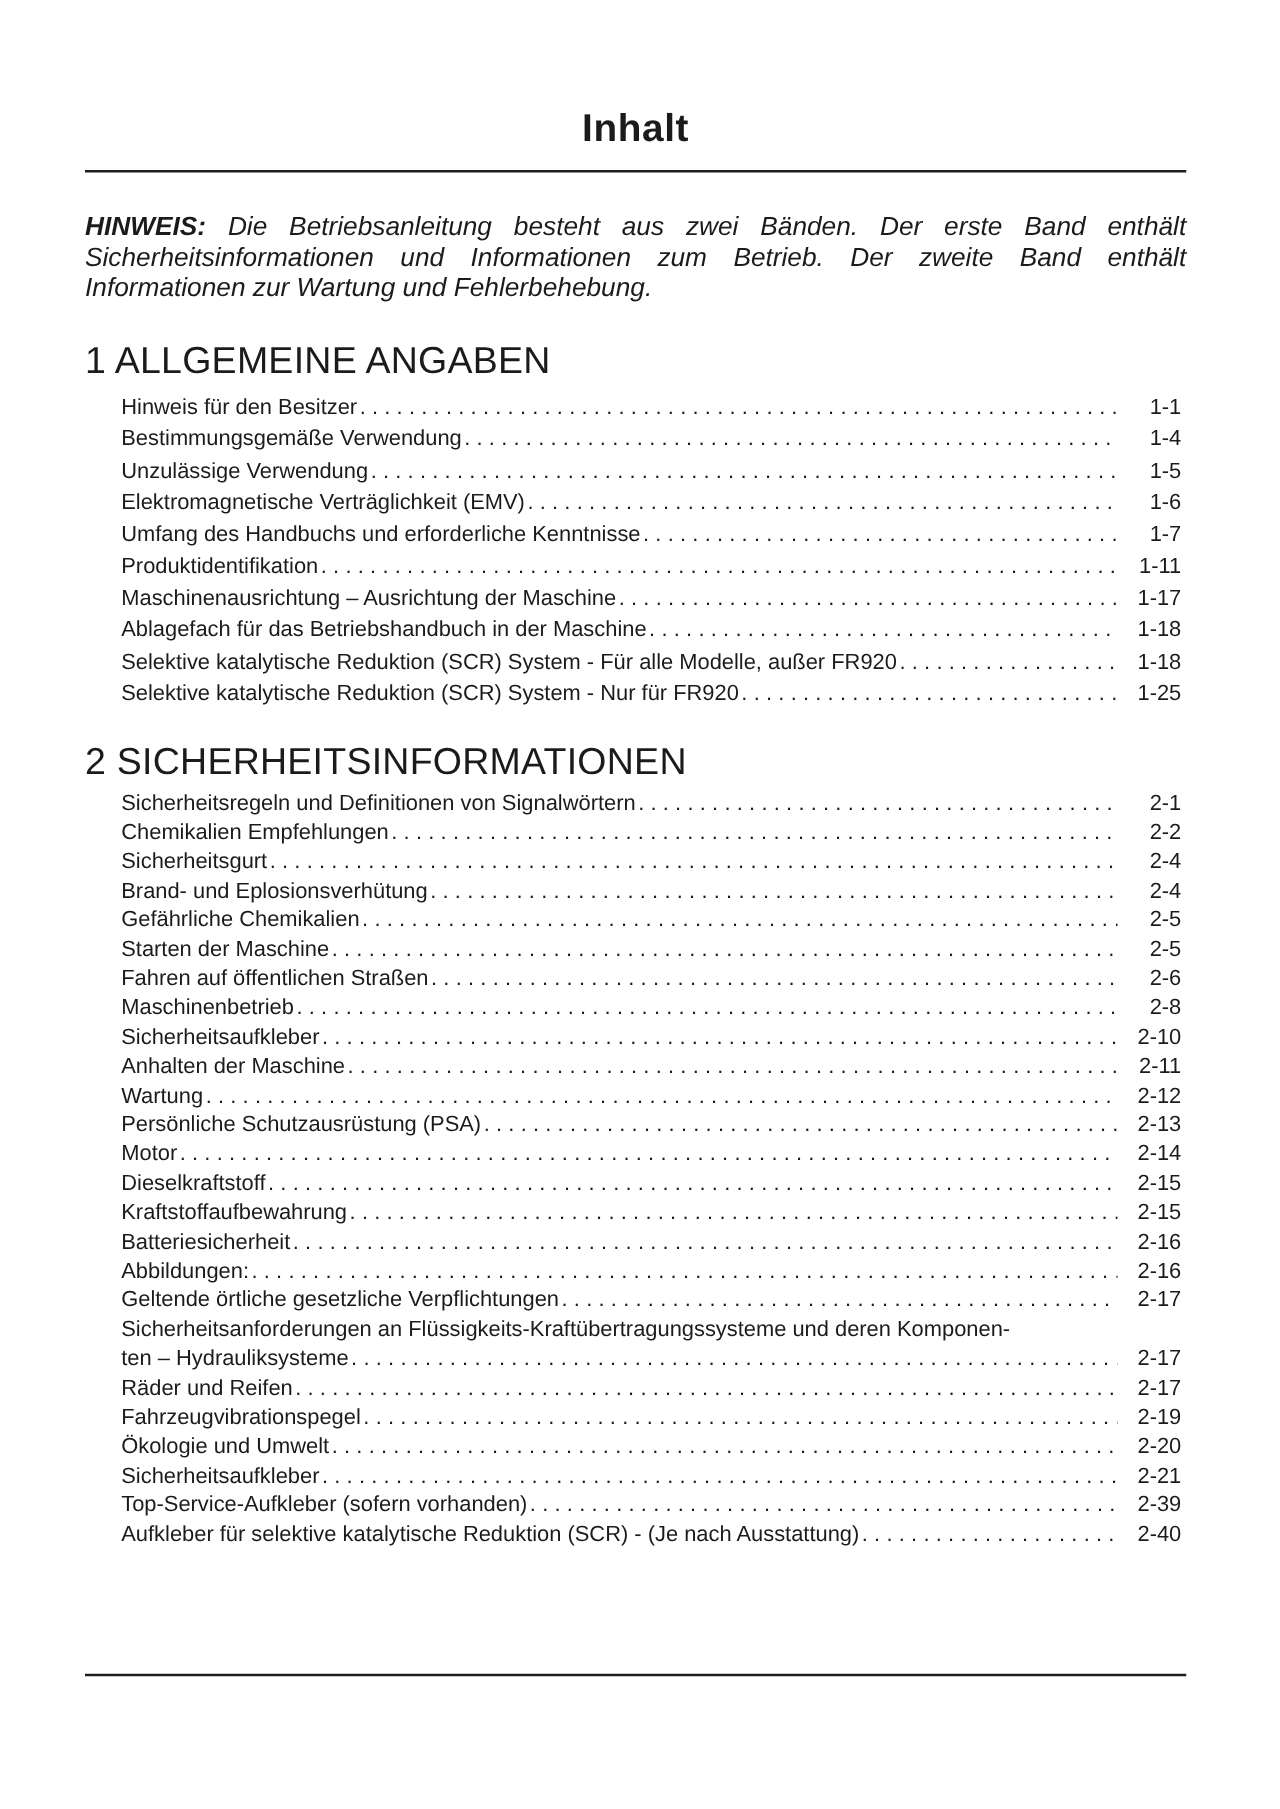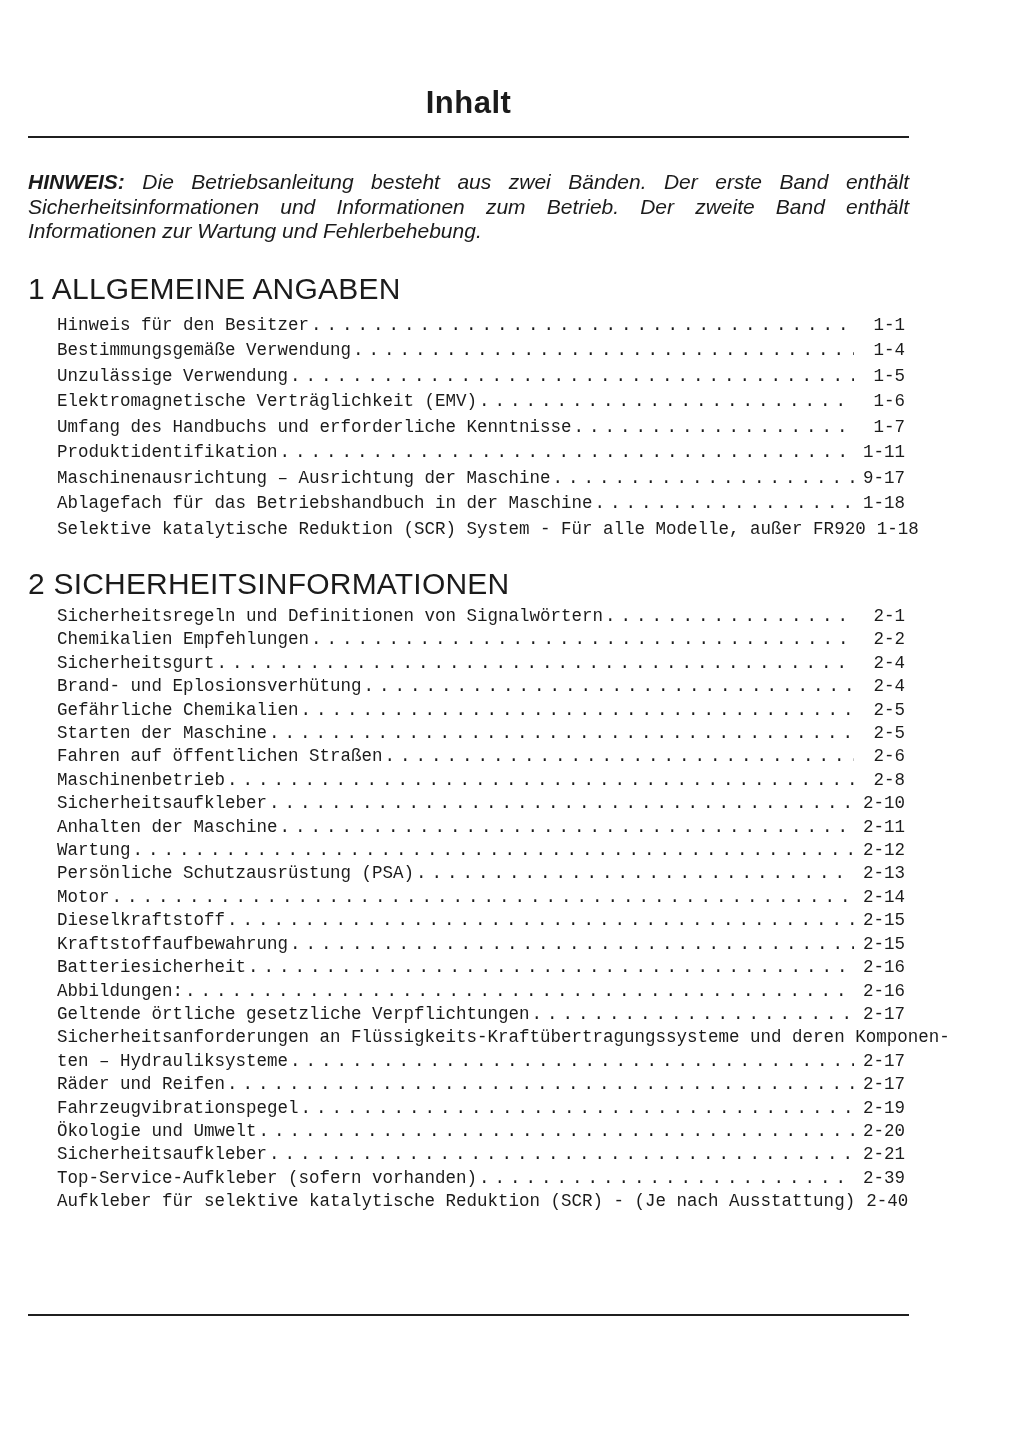--- a/index.html
+++ b/index.html
@@ -18,7 +18,7 @@
     overflow: hidden;
   }
   .content {
-    margin-left: 28px;
+    margin-left: 68px;
     width: 881px;
     padding-top: 86px;
   }

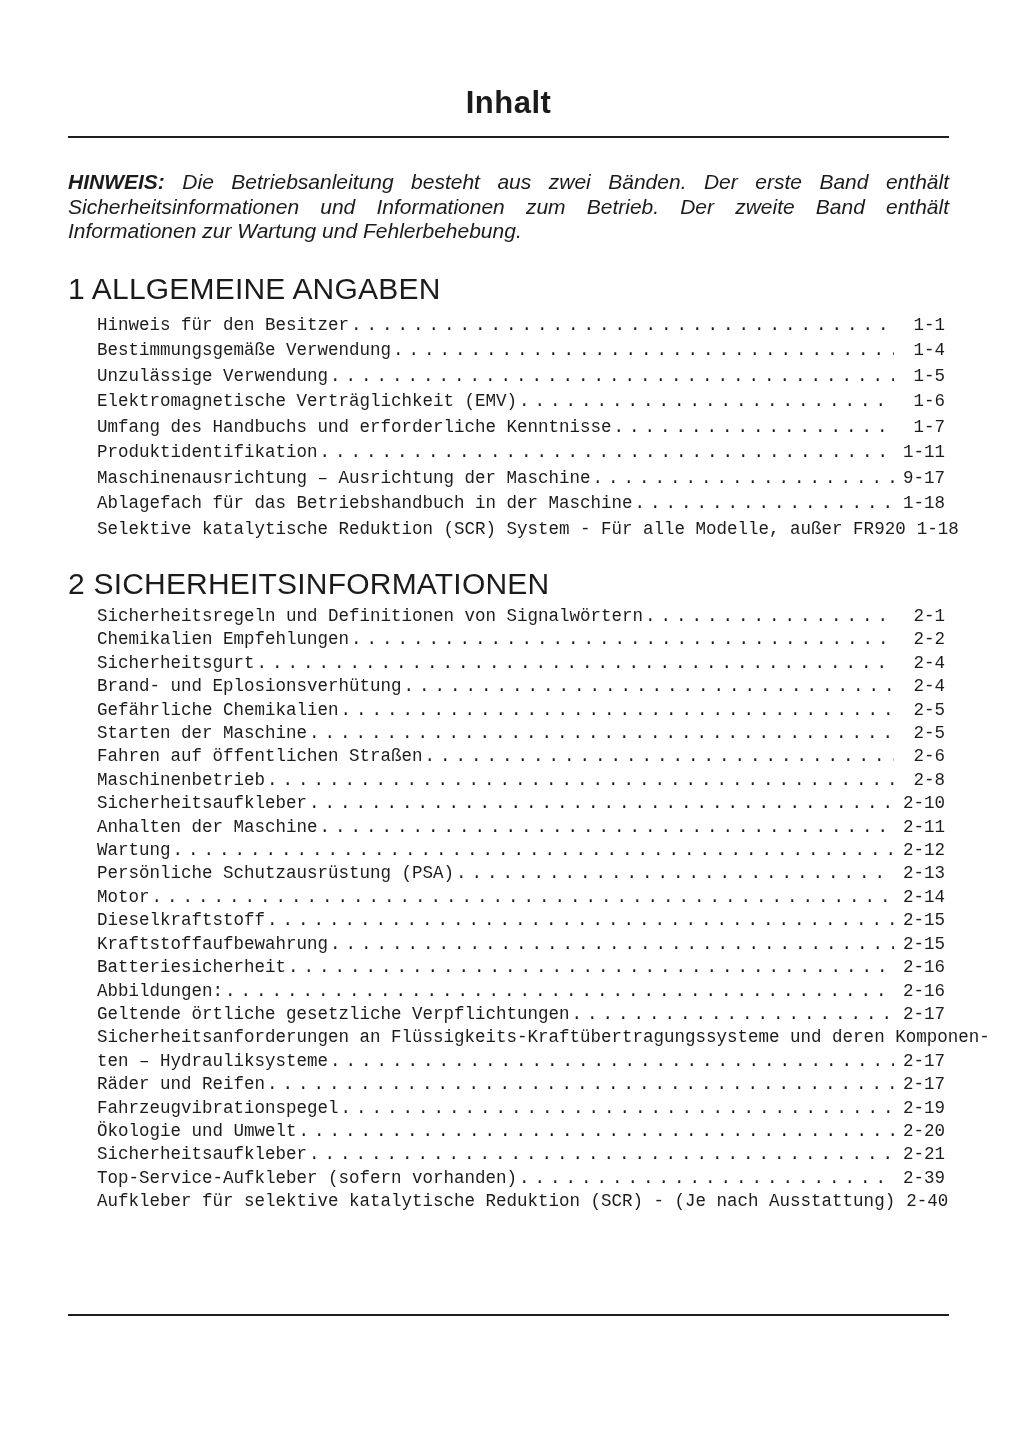--- a/index.html
+++ b/index.html
@@ -65,7 +65,6 @@
     font-size: 17.5px;
     line-height: 25.5px;
     white-space: nowrap;
-    font-family: Liberation Mono, monospace;
   }
   .toc-section:nth-of-type(2) .toc-row { line-height: 23.4px; }
   .entry-label { flex: 0 0 auto; }

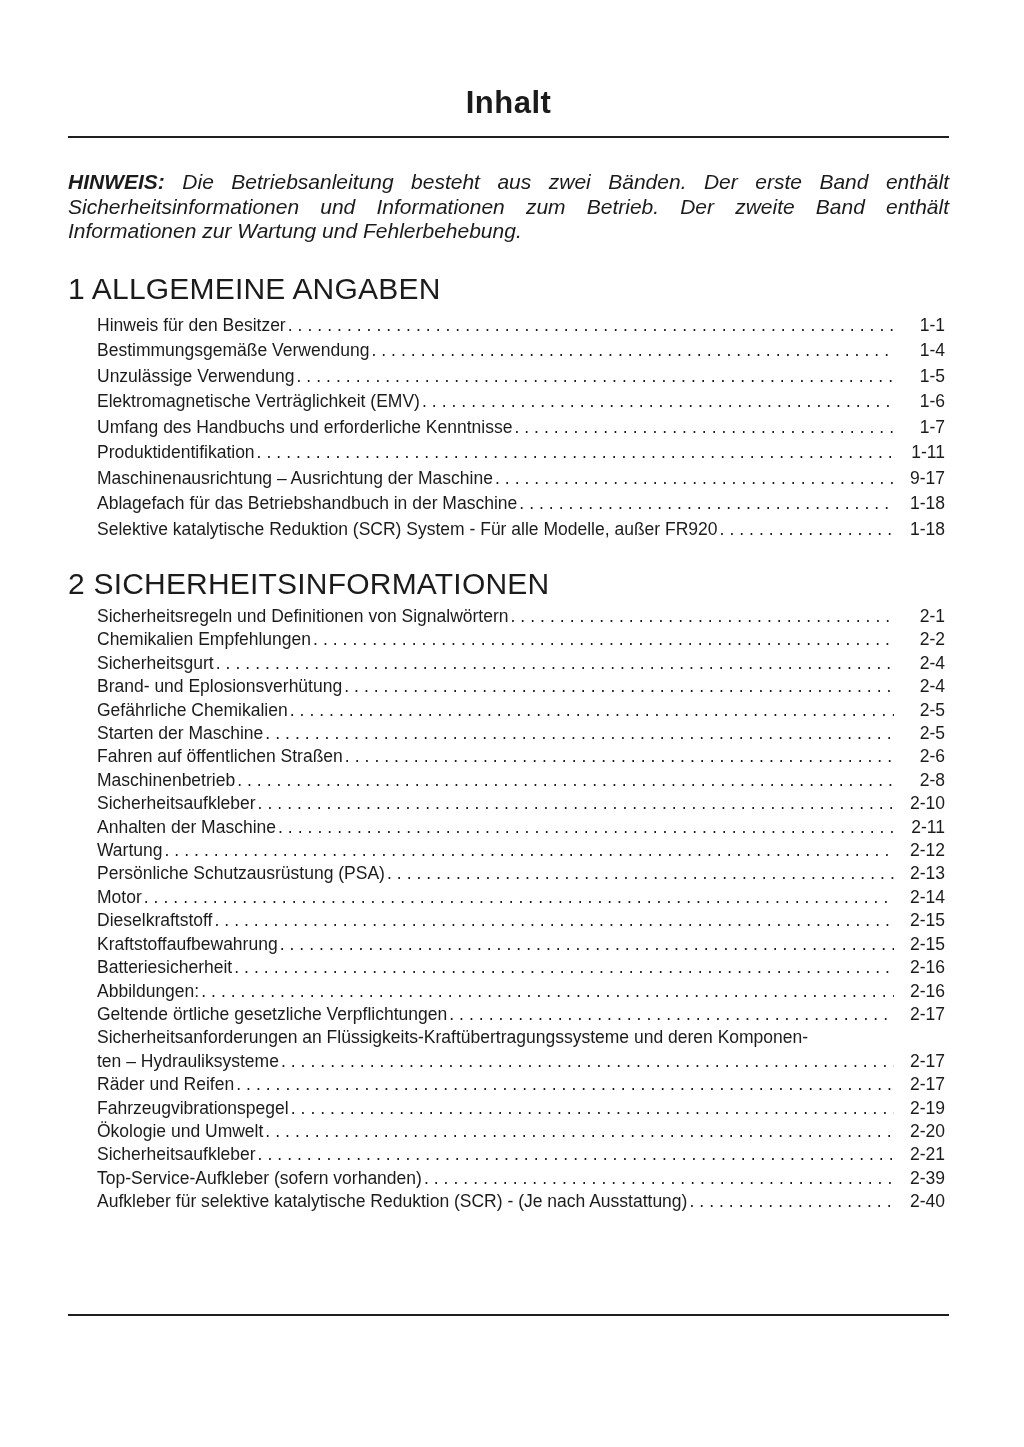--- a/index.html
+++ b/index.html
@@ -137,7 +137,7 @@
   <div class="toc-row">
     <span class="entry-label">Maschinenausrichtung – Ausrichtung der Maschine</span>
     <span class="leader"></span>
-    <span class="entry-page">9-17</span>
+    <span class="entry-page">1-17</span>
   </div>
 
   <div class="toc-row">

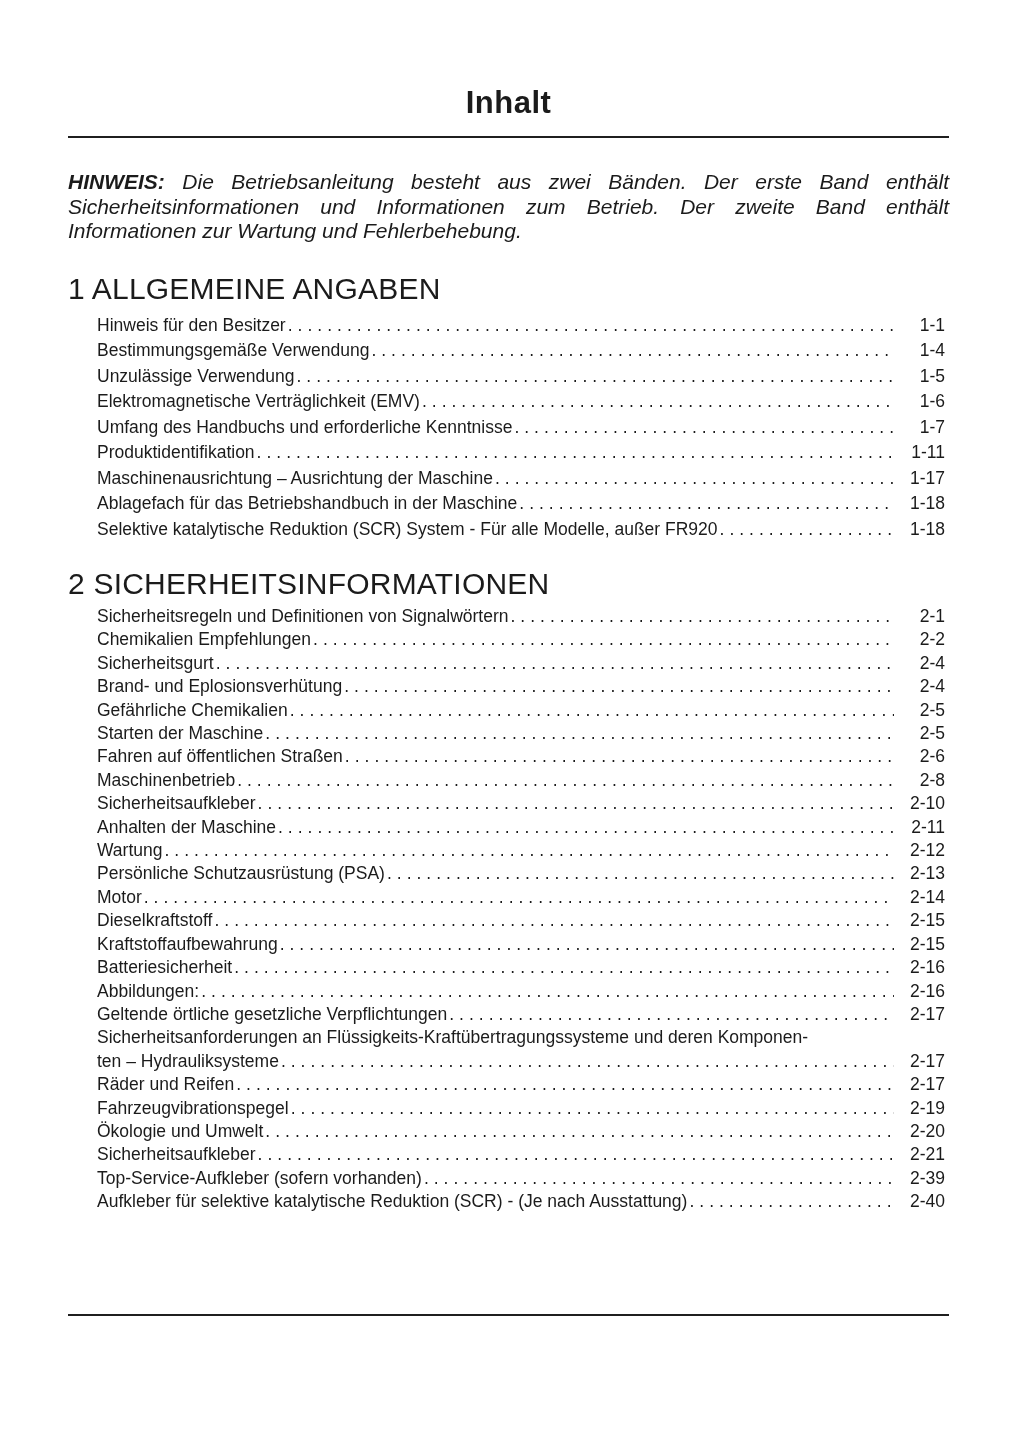--- a/index.html
+++ b/index.html
@@ -152,6 +152,11 @@
     <span class="entry-page">1-18</span>
   </div>
 
+  <div class="toc-row">
+    <span class="entry-label">Selektive katalytische Reduktion (SCR) System - Nur für FR920</span>
+    <span class="leader"></span>
+    <span class="entry-page">1-25</span>
+  </div>
 </div>
   </section>
 

